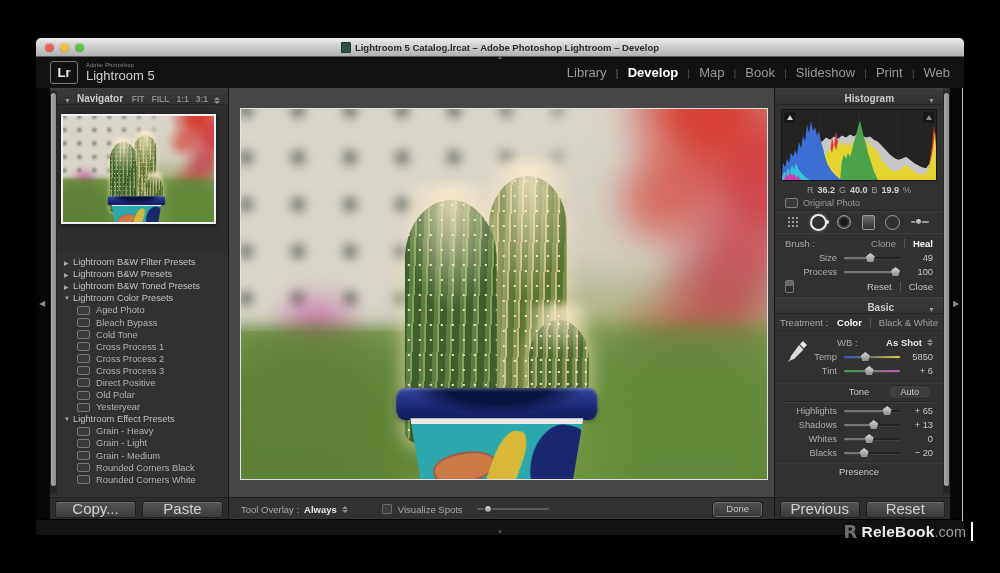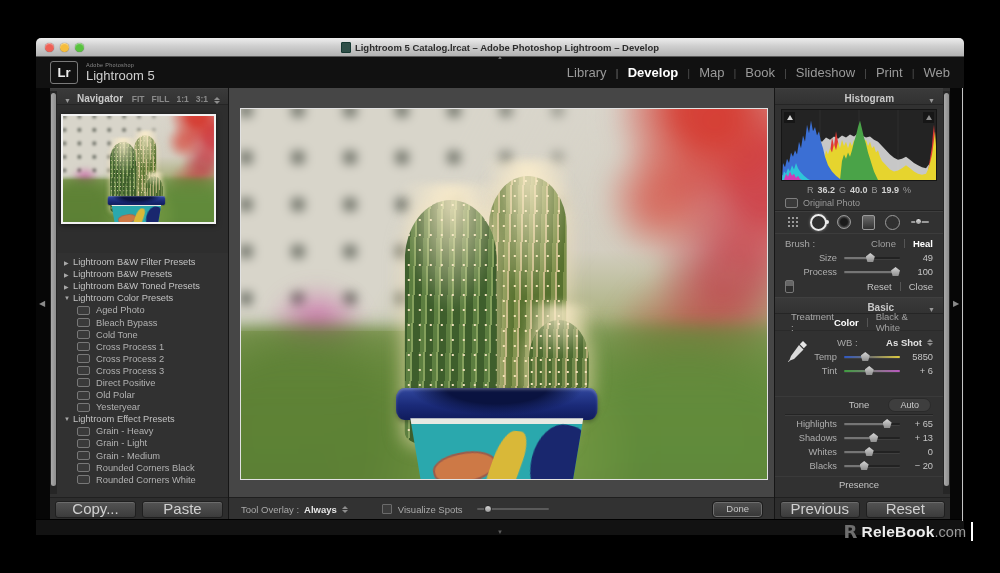--- a/index.html
+++ b/index.html
@@ -152,7 +152,7 @@
   .track.tint{background:linear-gradient(90deg,#3f9d3f,#7c7c7c 50%,#bb58c0);}
   .thumb{position:absolute;top:-4px;width:9px;height:9px;margin-left:-4.5px;background:linear-gradient(#d6d6d6,#8e8e8e);clip-path:polygon(50% 0,100% 38%,82% 100%,18% 100%,0 38%);}
   .val{width:33px;text-align:right;color:#c6c6c6;flex:none;white-space:nowrap;}
-  .trow{height:16px;flex:none;display:flex;align-items:center;font-size:9.5px;padding:0 16px;color:#a8a8a8;border-bottom:1px solid #2a2a2a;}
+  .trow{height:16px;flex:none;display:flex;align-items:center;font-size:9.5px;padding:0 5px;color:#a8a8a8;border-bottom:1px solid #2a2a2a;}
   .treat{margin-left:auto;color:#a0a0a0;}
   .treat.activemode{color:#fff;font-weight:bold;}
   .wbblock{position:relative;flex:none;padding:4px 0 2px 0;}

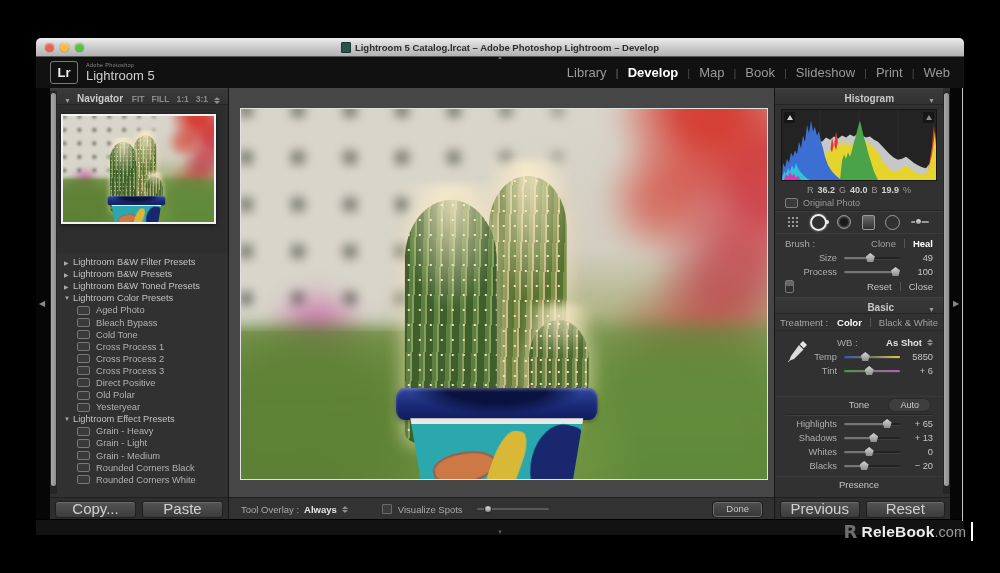--- a/index.html
+++ b/index.html
@@ -159,7 +159,7 @@
   .dropper{position:absolute;left:12px;top:8px;}
   .wbrow{height:15px;display:flex;align-items:center;font-size:9.5px;color:#a8a8a8;padding:0 10px 0 62px;}
   .wbval{margin-left:auto;color:#e2e2e2;font-weight:bold;}
-  .tonehead{height:15px;flex:none;display:flex;align-items:center;justify-content:center;font-size:9.5px;color:#c4c4c4;position:relative;border-top:1px solid #3a3a3a;margin-top:16px;}
+  .tonehead{height:15px;flex:none;display:flex;align-items:center;justify-content:center;font-size:9.5px;color:#c4c4c4;position:relative;border-top:1px solid #3a3a3a;margin-top:3px;}
   .autobtn{position:absolute;right:12px;top:1px;padding:0 11px;height:12px;line-height:12px;font-size:9px;color:#cccccc;background:#3e3e3e;border:1px solid #2a2a2a;border-radius:7px;}
   .divider.mini{margin:2px 10px;}
   .toneheadc{height:14px;flex:none;display:flex;align-items:center;justify-content:center;font-size:9.5px;color:#c4c4c4;border-top:1px solid #3a3a3a;margin-top:3px;}

